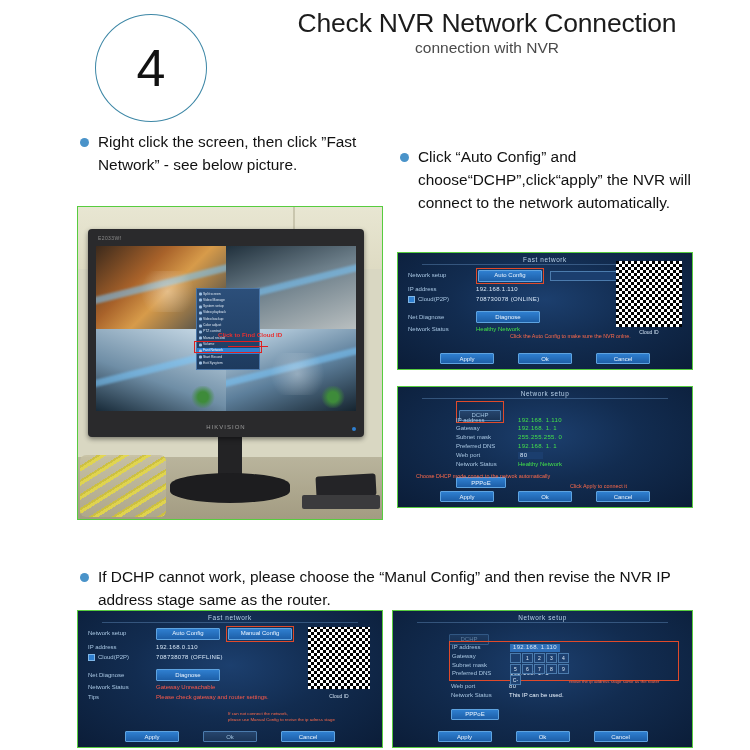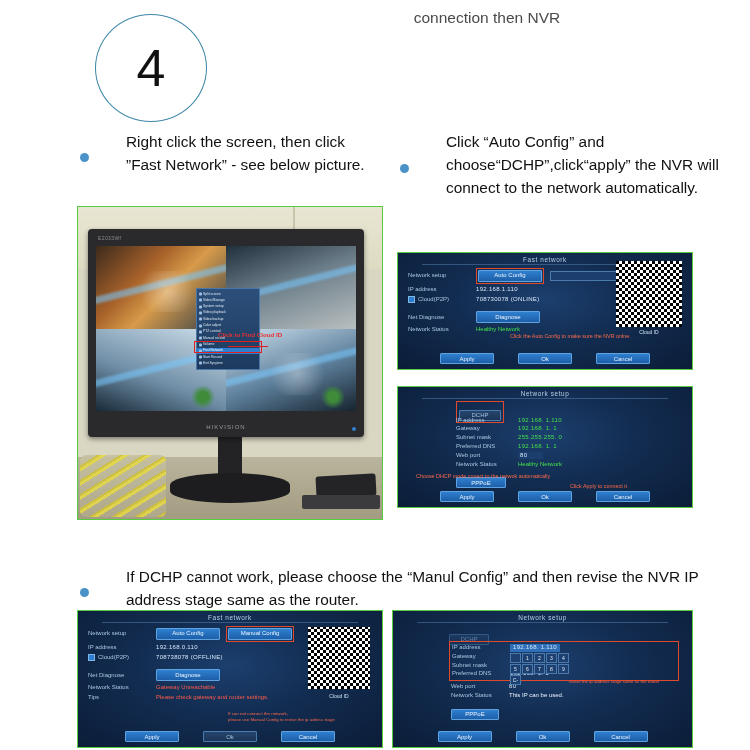--- a/index.html
+++ b/index.html
@@ -142,6 +142,7 @@
     <span class="num">4</span>
   </div>
   <div class="header-text">
+    <div class="header-title">Check NVR Network Connection</div>
     <div class="header-sub" style="margin-top:0">connection then NVR</div>
   </div>
 

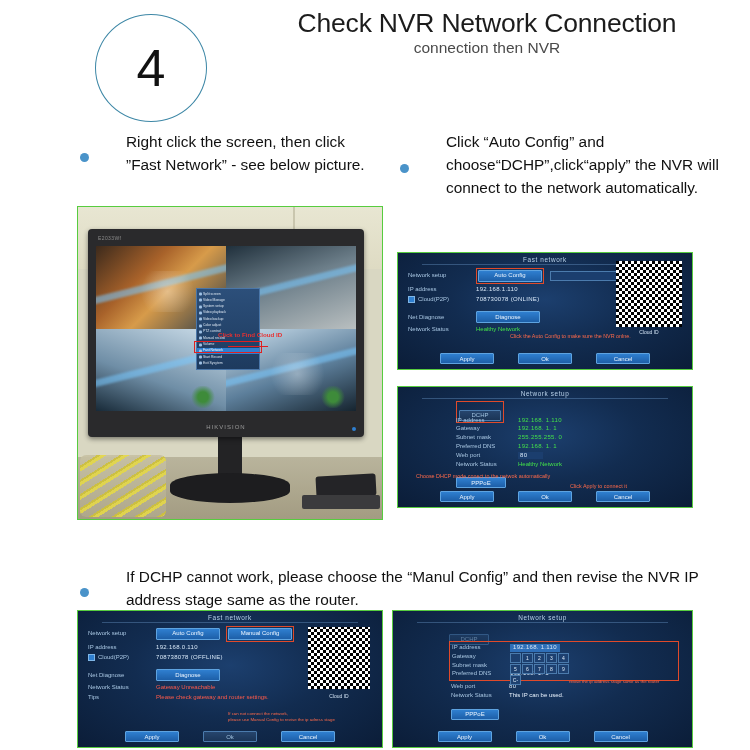--- a/index.html
+++ b/index.html
@@ -143,7 +143,7 @@
   </div>
   <div class="header-text">
     <div class="header-title">Check NVR Network Connection</div>
-    <div class="header-sub" style="margin-top:0">connection then NVR</div>
+    <div class="header-sub" style="margin-top:0">connection with NVR</div>
   </div>
 
   <div class="bullet-block" id="bullet-left">

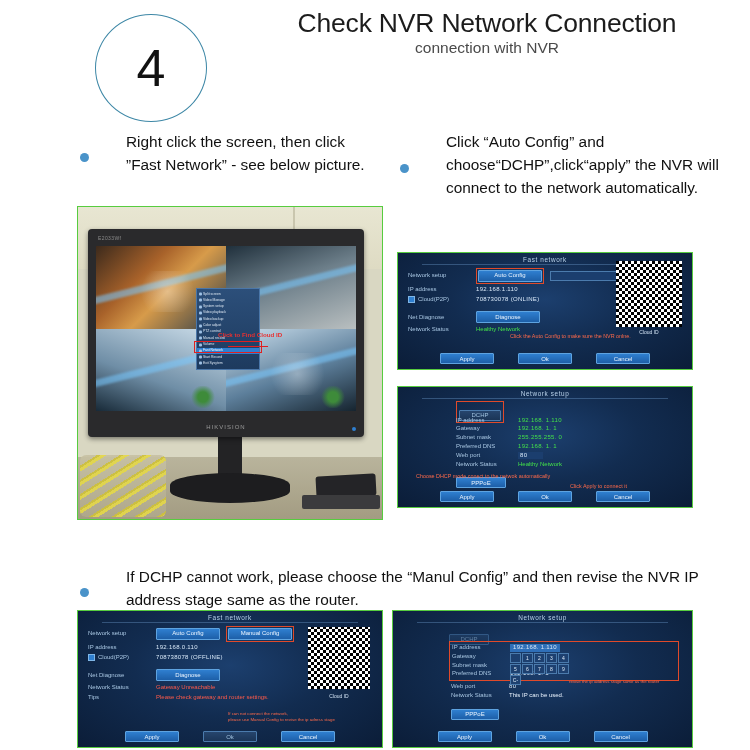--- a/index.html
+++ b/index.html
@@ -29,7 +29,7 @@
   .header-sub{margin-top:7px;font-size:15.5px;color:#4a4a4a;line-height:1.3;font-weight:400;}
 
   
-  .bullet-block{position:absolute;display:flex;align-items:center;gap:28px;}
+  .bullet-block{position:absolute;display:flex;align-items:flex-start;}
   .dot{
     width:9px;height:9px;border-radius:50%;background:#4a93c9;
     margin-top:7px;margin-right:9px;flex:0 0 auto;

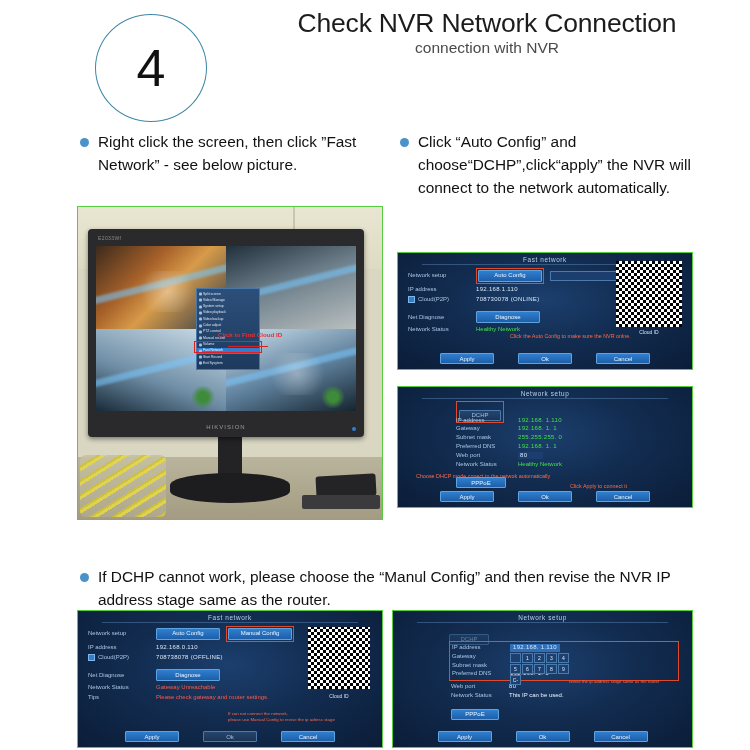--- a/index.html
+++ b/index.html
@@ -36,7 +36,7 @@
   }
   .btext{font-size:15.4px;line-height:1.49;color:#111;}
   #bullet-left{left:80px;top:131px;width:300px;}
-  #bullet-right{left:400px;top:131px;width:330px;}
+  #bullet-right{left:400px;top:146px;width:330px;}
   #bullet-bottom{left:80px;top:566px;width:620px;}
 
   

